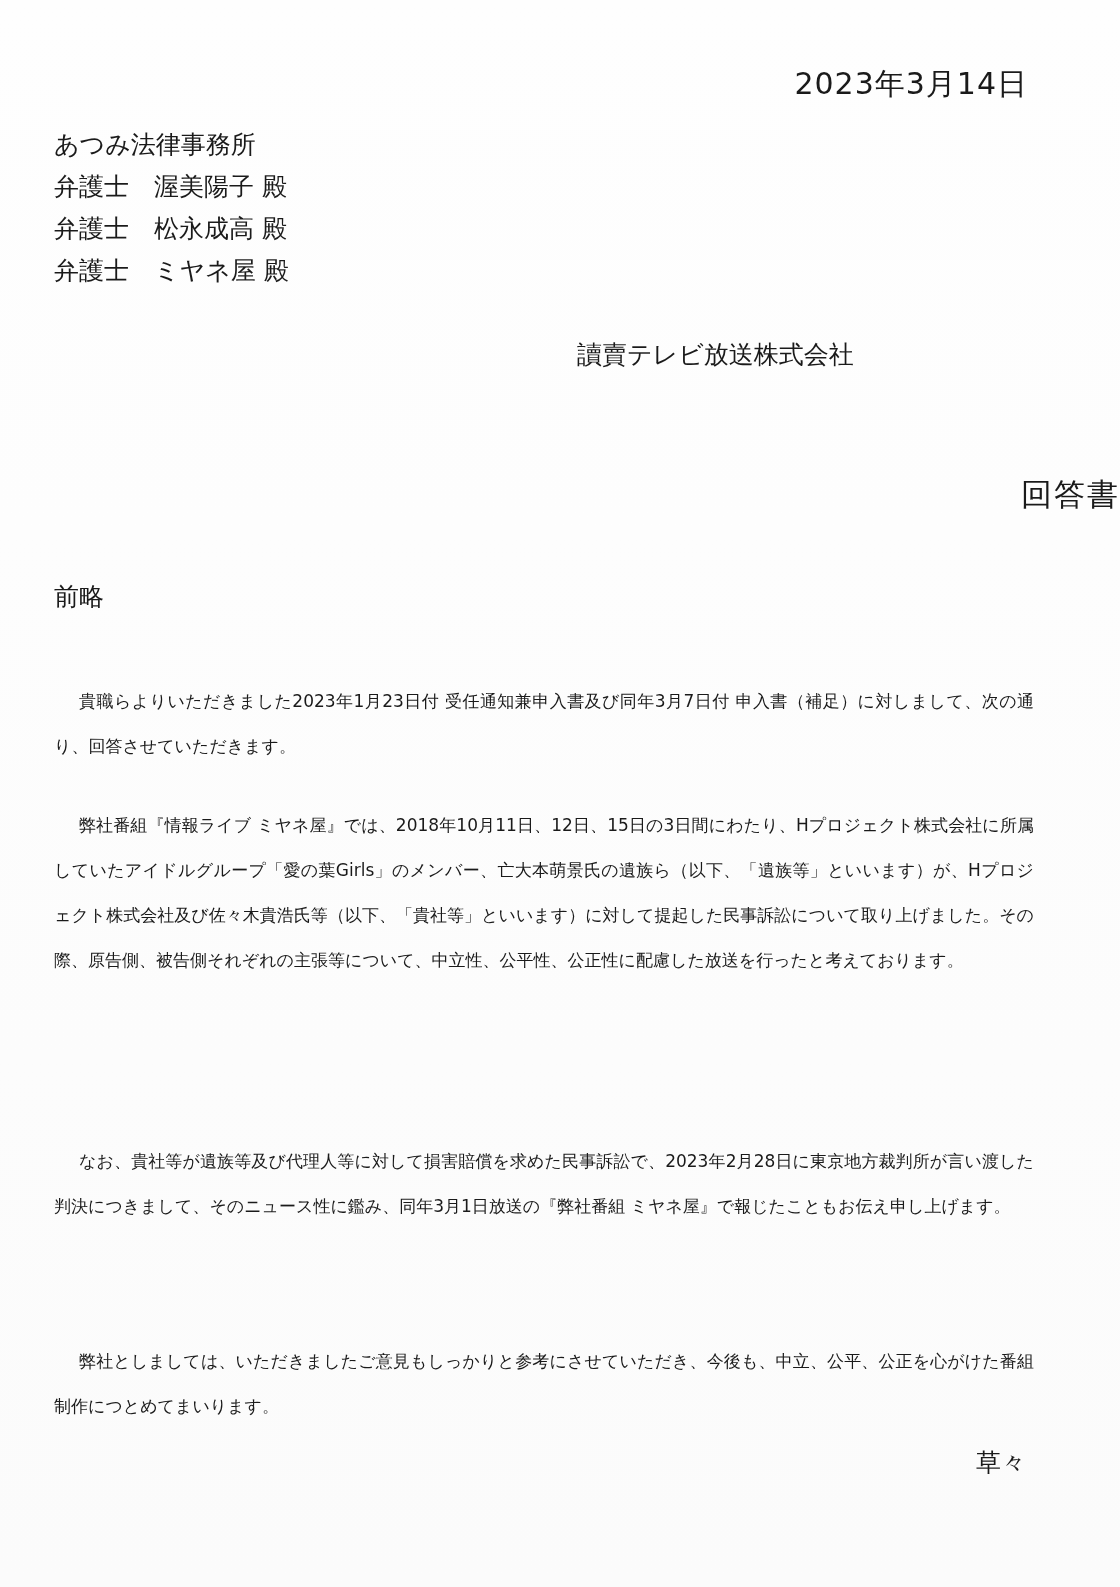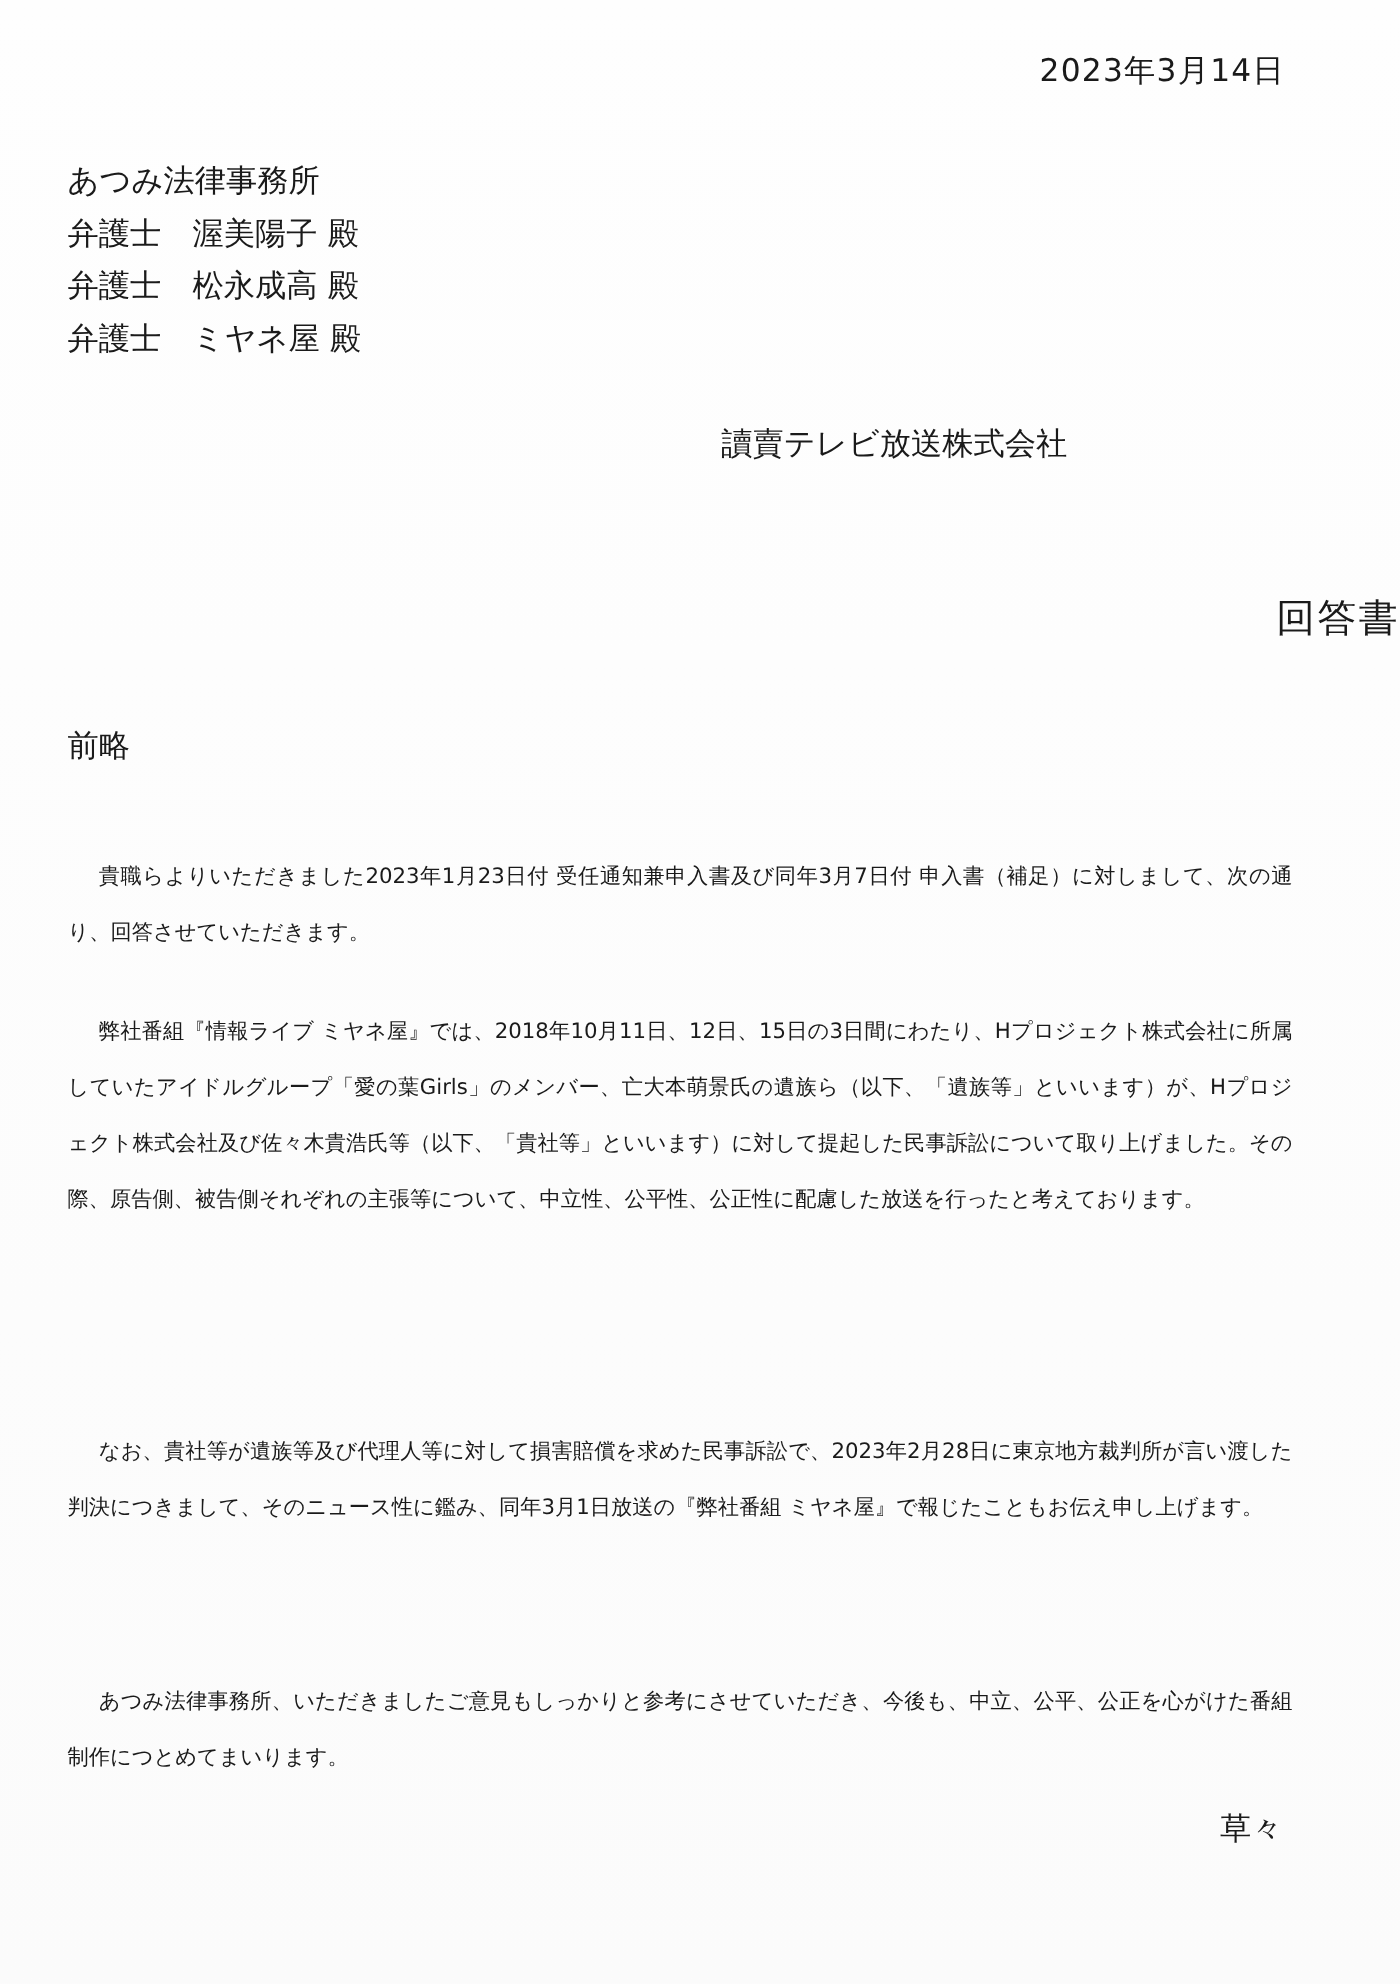--- a/index.html
+++ b/index.html
@@ -8,7 +8,7 @@
     font-family: "DejaVu Sans", "Liberation Sans", sans-serif; color:#1a1a1a;
   }
   .page { position:absolute; inset:0; background:linear-gradient(180deg,#fefefe,#fbfbfb); }
-  .date { position:absolute; right:92px; top:40px; font-size:25px; letter-spacing:1px; }
+  .date { position:absolute; right:92px; top:64px; font-size:30px; letter-spacing:1px; }
   .addressee { position:absolute; left:54px; top:124px; font-size:25px; line-height:42px; }
   .addressee .row { white-space:pre; }
   .sender { position:absolute; left:566px; top:334px; font-size:25px; line-height:42px;margin-left:11px; }

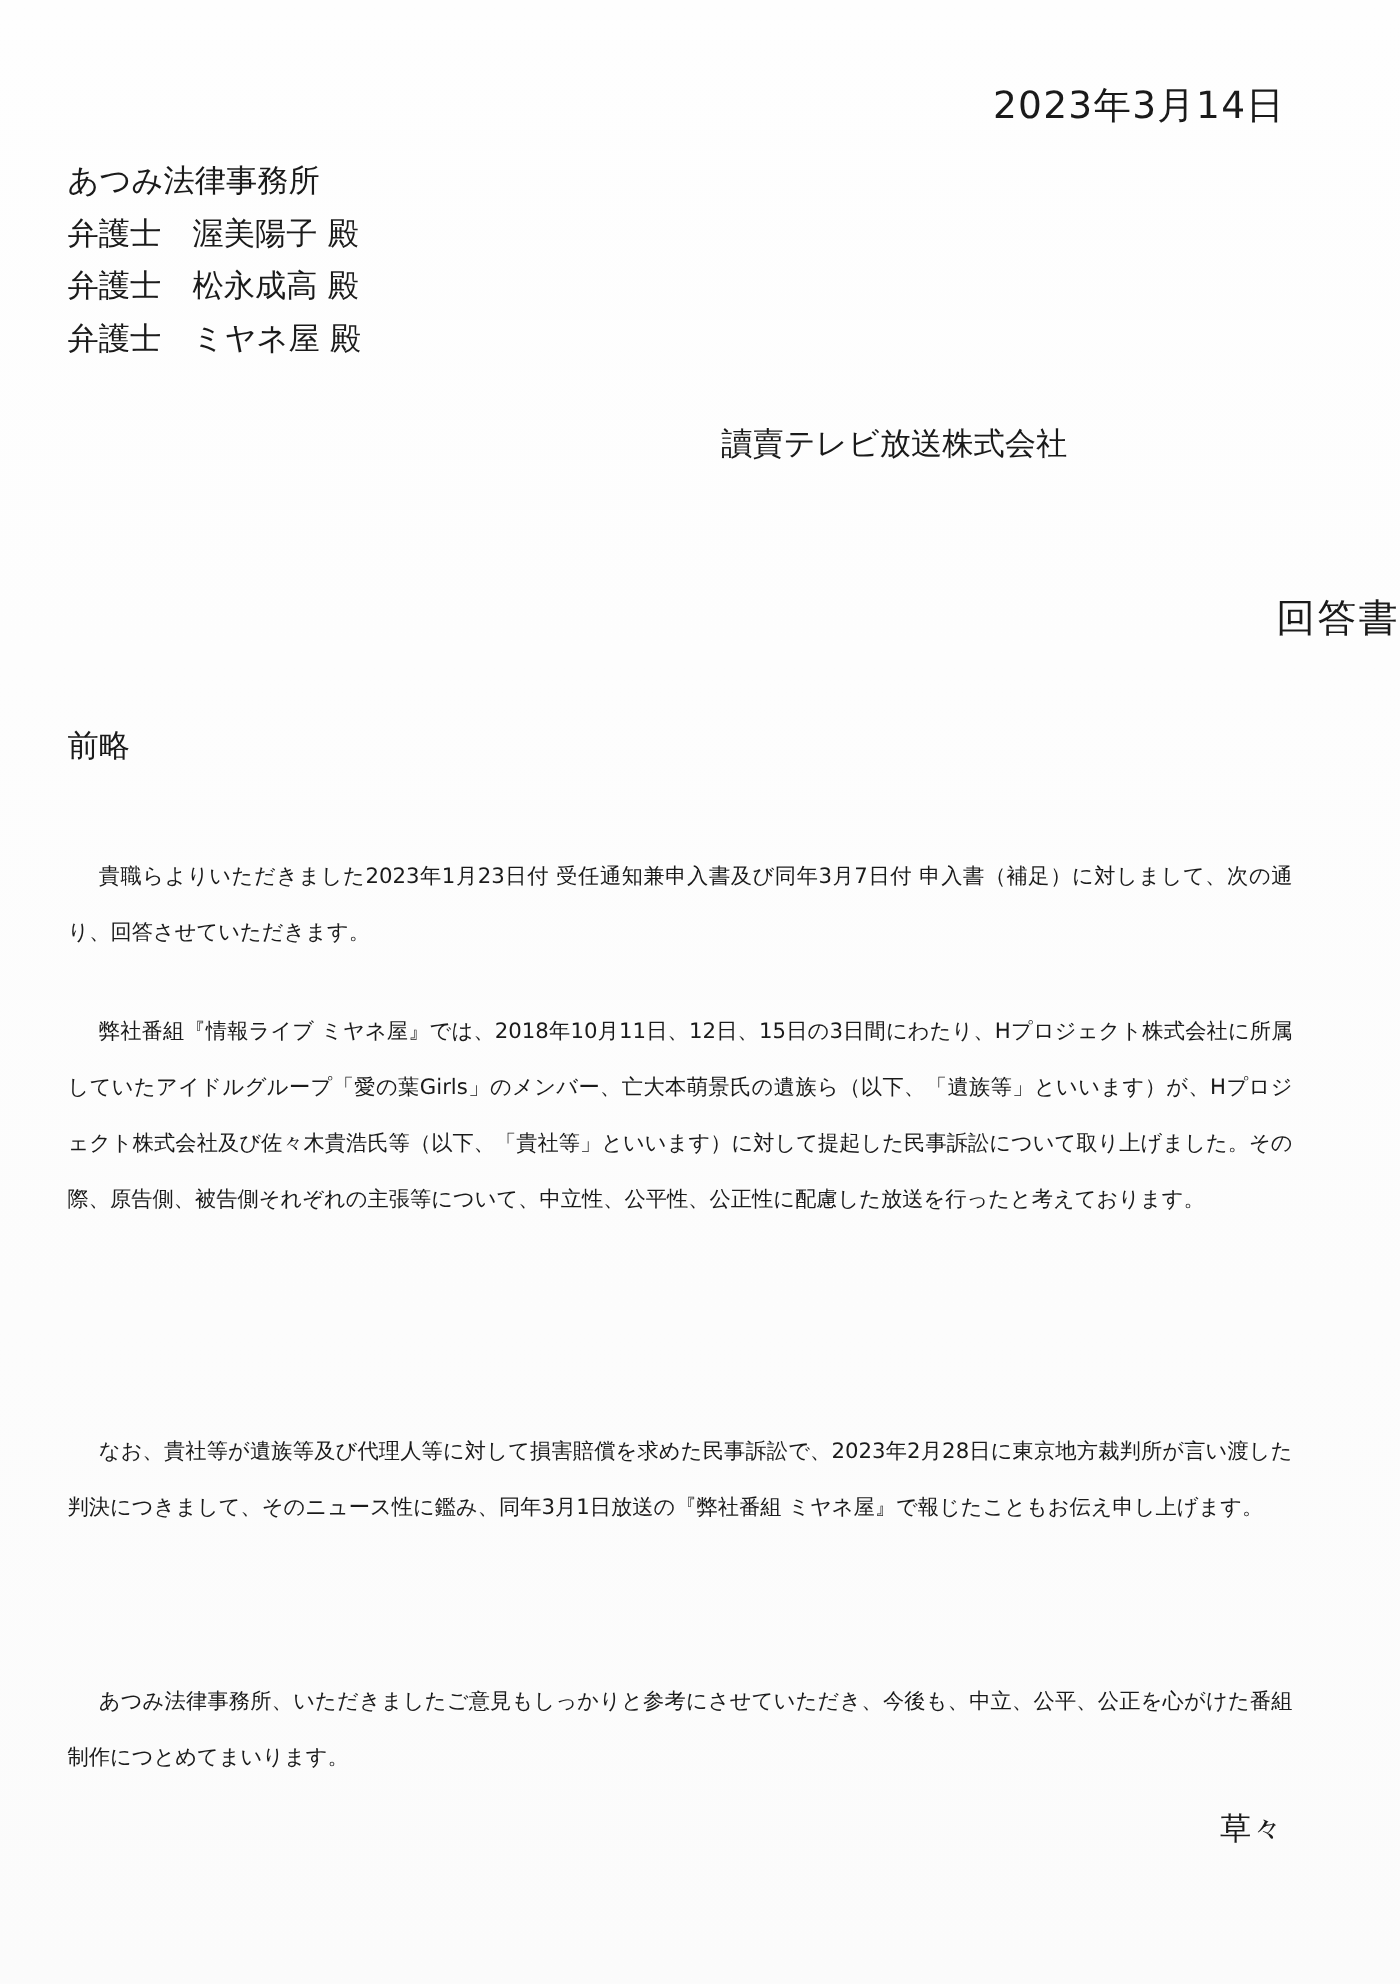--- a/index.html
+++ b/index.html
@@ -50,7 +50,7 @@
   <p class="para p1">貴職らよりいただきました2023年1月23日付 受任通知兼申入書及び同年3月7日付 申入書（補足）に対しまして、次の通り、回答させていただきます。</p>
   <p class="para p2">弊社番組『情報ライブ ミヤネ屋』では、2018年10月11日、12日、15日の3日間にわたり、Hプロジェクト株式会社に所属していたアイドルグループ「愛の葉Girls」のメンバー、亡大本萌景氏の遺族ら（以下、「遺族等」といいます）が、Hプロジェクト株式会社及び佐々木貴浩氏等（以下、「貴社等」といいます）に対して提起した民事訴訟について取り上げました。その際、原告側、被告側それぞれの主張等について、中立性、公平性、公正性に配慮した放送を行ったと考えております。</p>
   <p class="para p3">なお、貴社等が遺族等及び代理人等に対して損害賠償を求めた民事訴訟で、2023年2月28日に東京地方裁判所が言い渡した判決につきまして、そのニュース性に鑑み、同年3月1日放送の『弊社番組 ミヤネ屋』で報じたこともお伝え申し上げます。</p>
-  <p class="para p4">あつみ法律事務所、いただきましたご意見もしっかりと参考にさせていただき、今後も、中立、公平、公正を心がけた番組制作につとめてまいります。</p>
+  <p class="para p4">弊社としましては、いただきましたご意見もしっかりと参考にさせていただき、今後も、中立、公平、公正を心がけた番組制作につとめてまいります。</p>
 
   <div class="closing">草々</div>
 </div>

